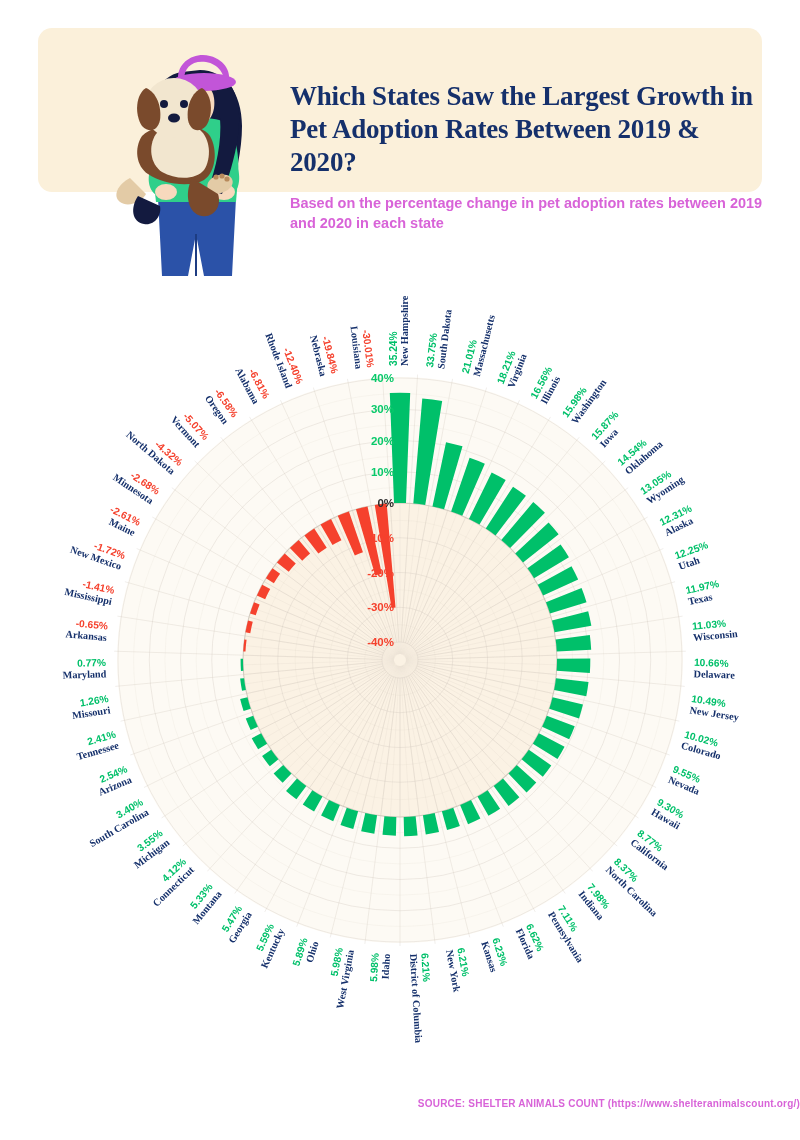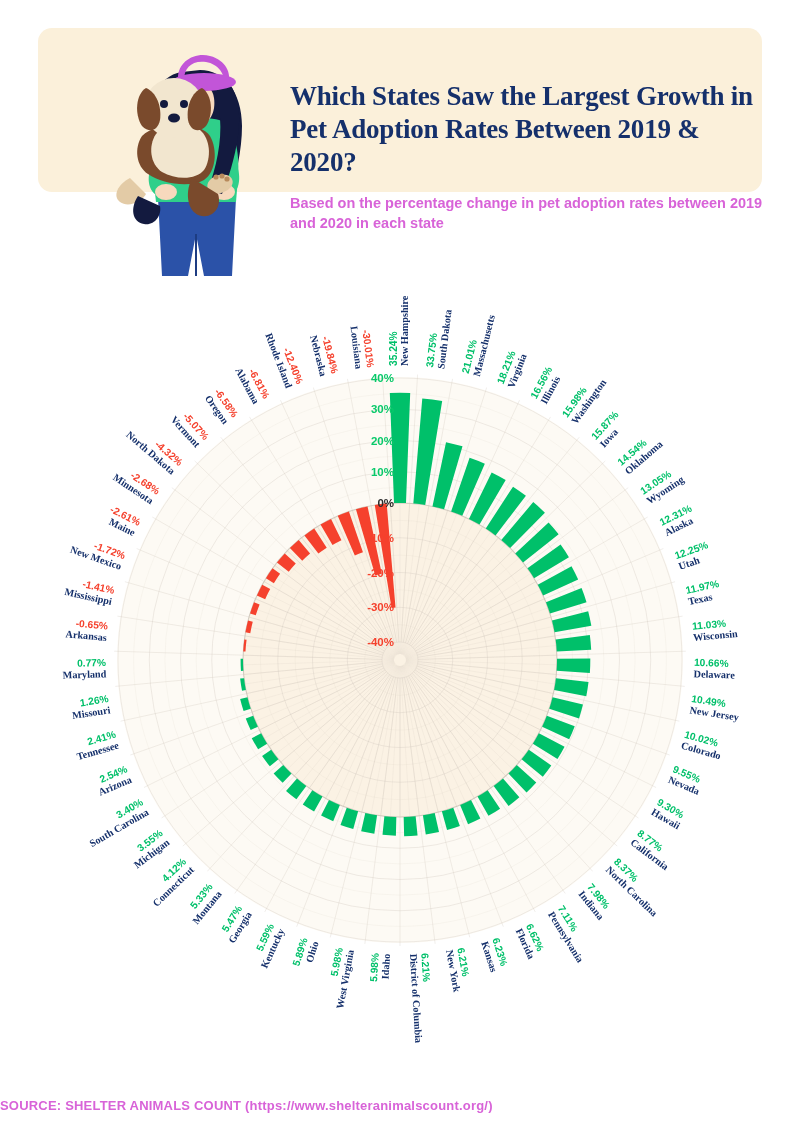--- a/index.html
+++ b/index.html
@@ -53,9 +53,9 @@
   
   .source {
     position: absolute; left: 0; top: 1098px; width: 800px;
-    text-align: left;
+    text-align: right;
     font-family: "Liberation Sans", sans-serif;
-    font-weight: bold; font-size: 13px;
+    font-weight: bold; font-size: 10px;
     color: #d863d8; letter-spacing: 0.2px;
   }
 </style>

